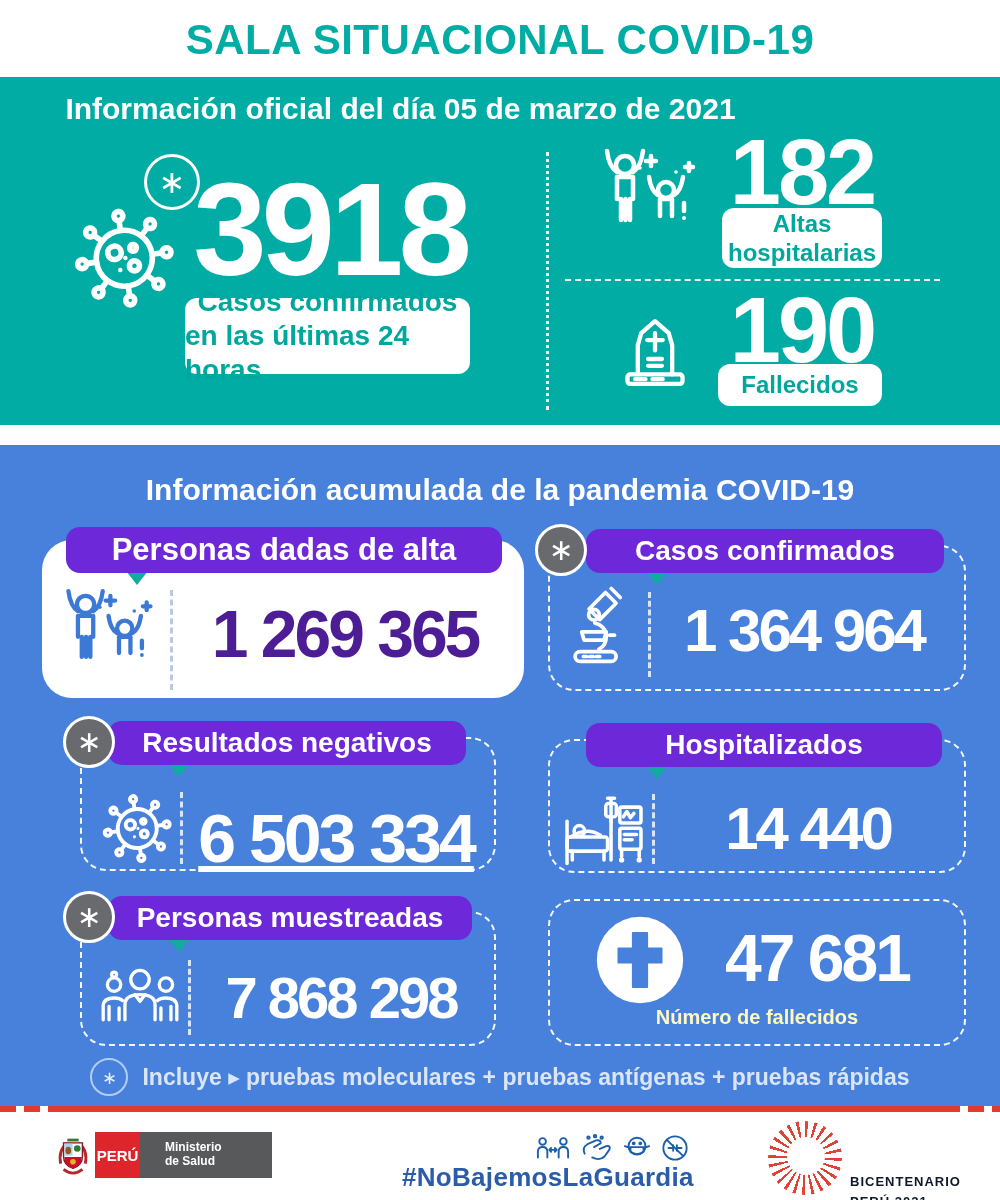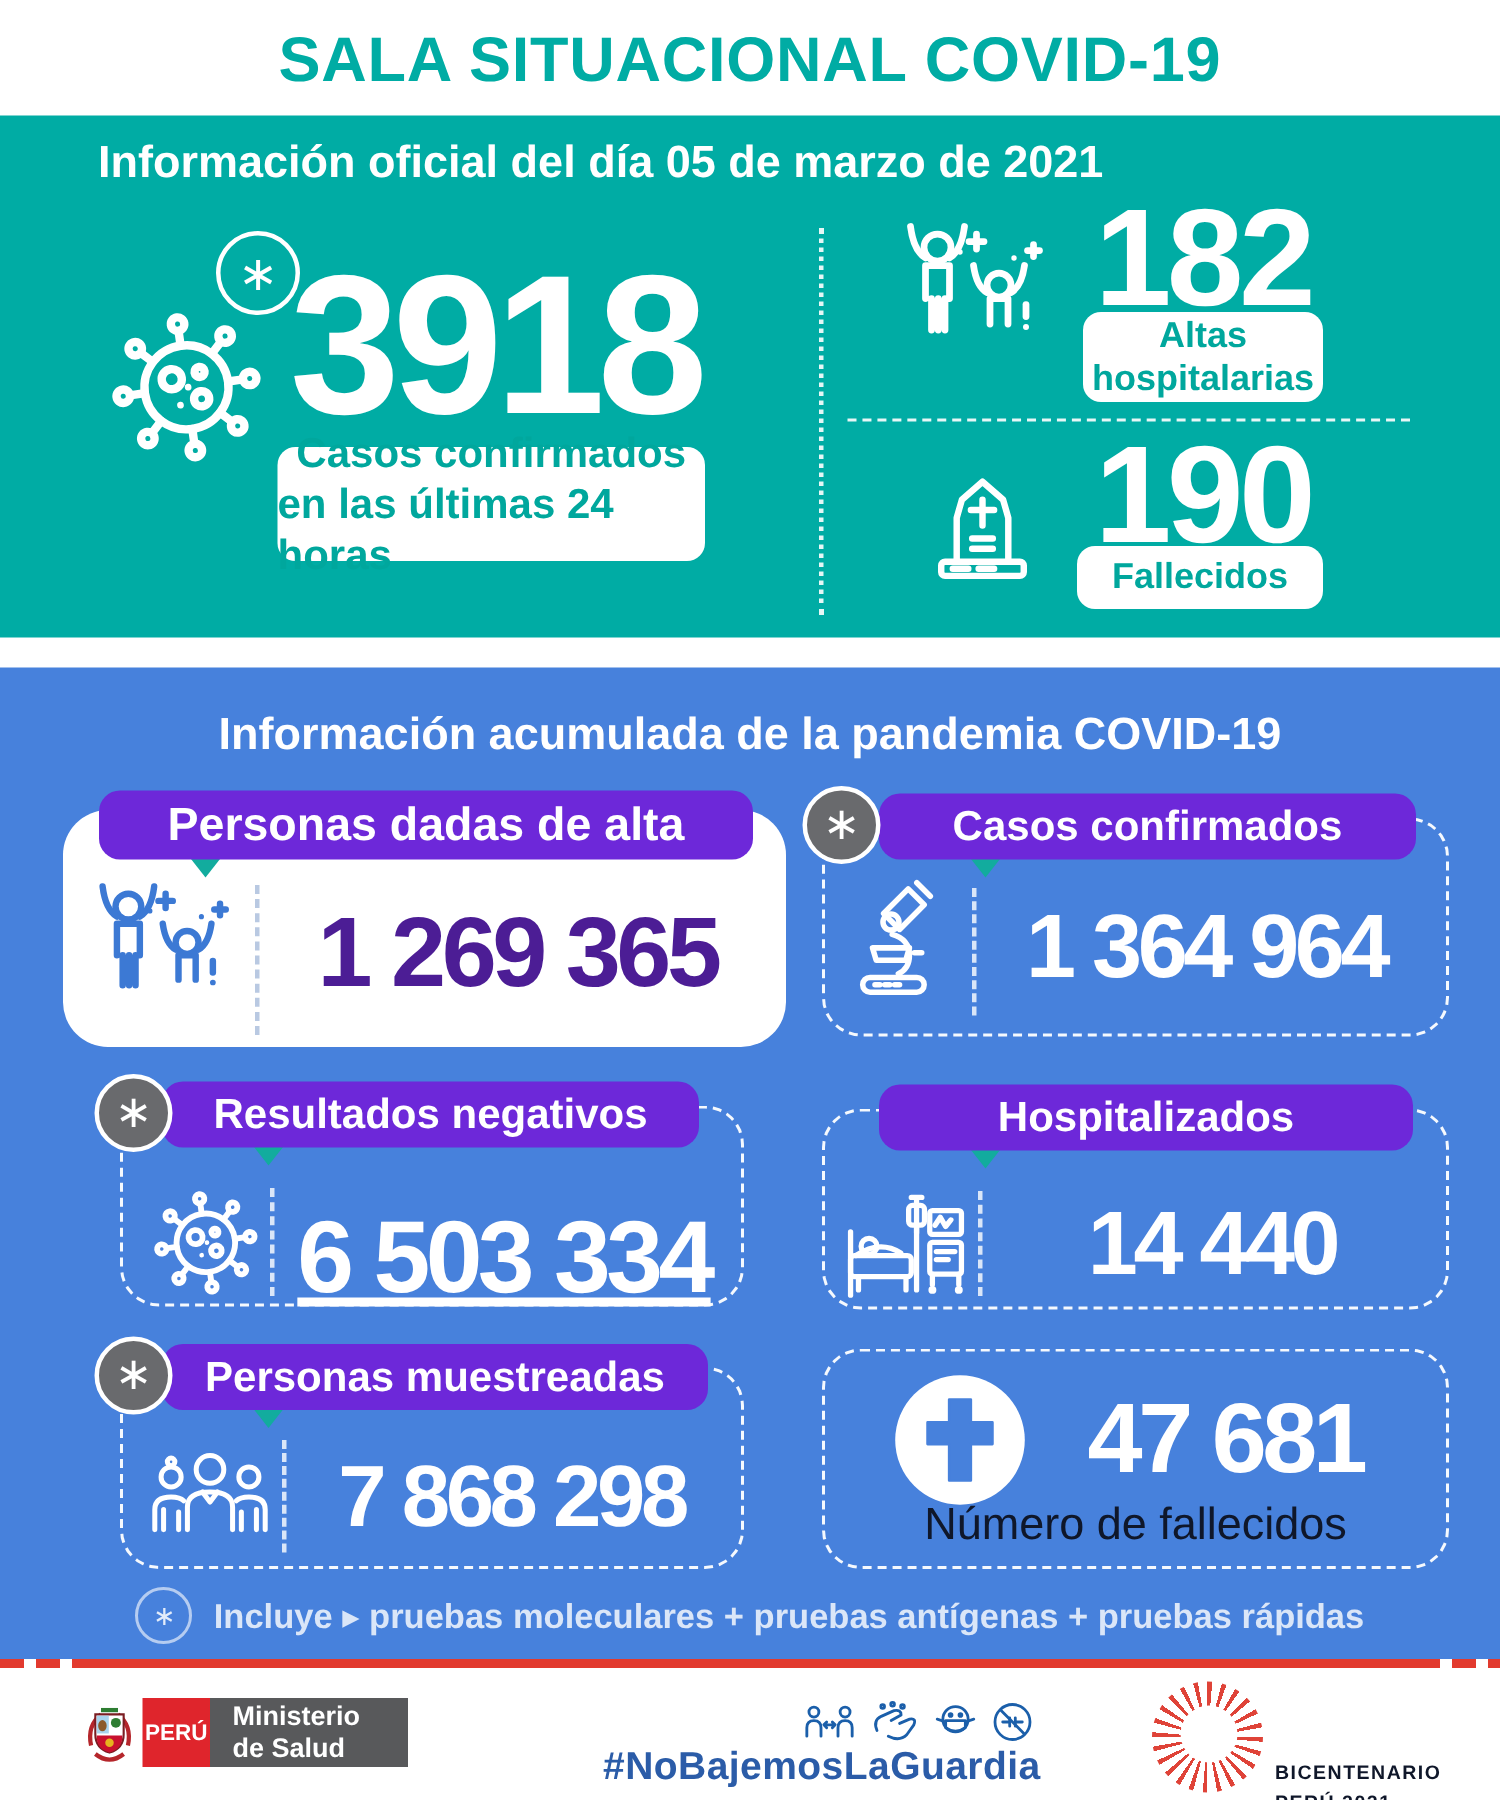--- a/index.html
+++ b/index.html
@@ -48,7 +48,7 @@
   .icon{position:absolute;color:#fff;}
   .icon-blue{color:#3c79d4;}
   .deaths-label{position:absolute;display:flex;align-items:center;justify-content:center;
-    color:#0f172a;font-size:30px;font-weight:400;}
+    color:#fef9c3;font-size:20px;font-weight:700;}
   .footnote{position:absolute;left:0;top:610px;width:1000px;height:44px;
     display:flex;align-items:center;justify-content:center;gap:14px;}
   .footnote-circle{width:34px;height:34px;border:2px solid rgba(255,255,255,.6);

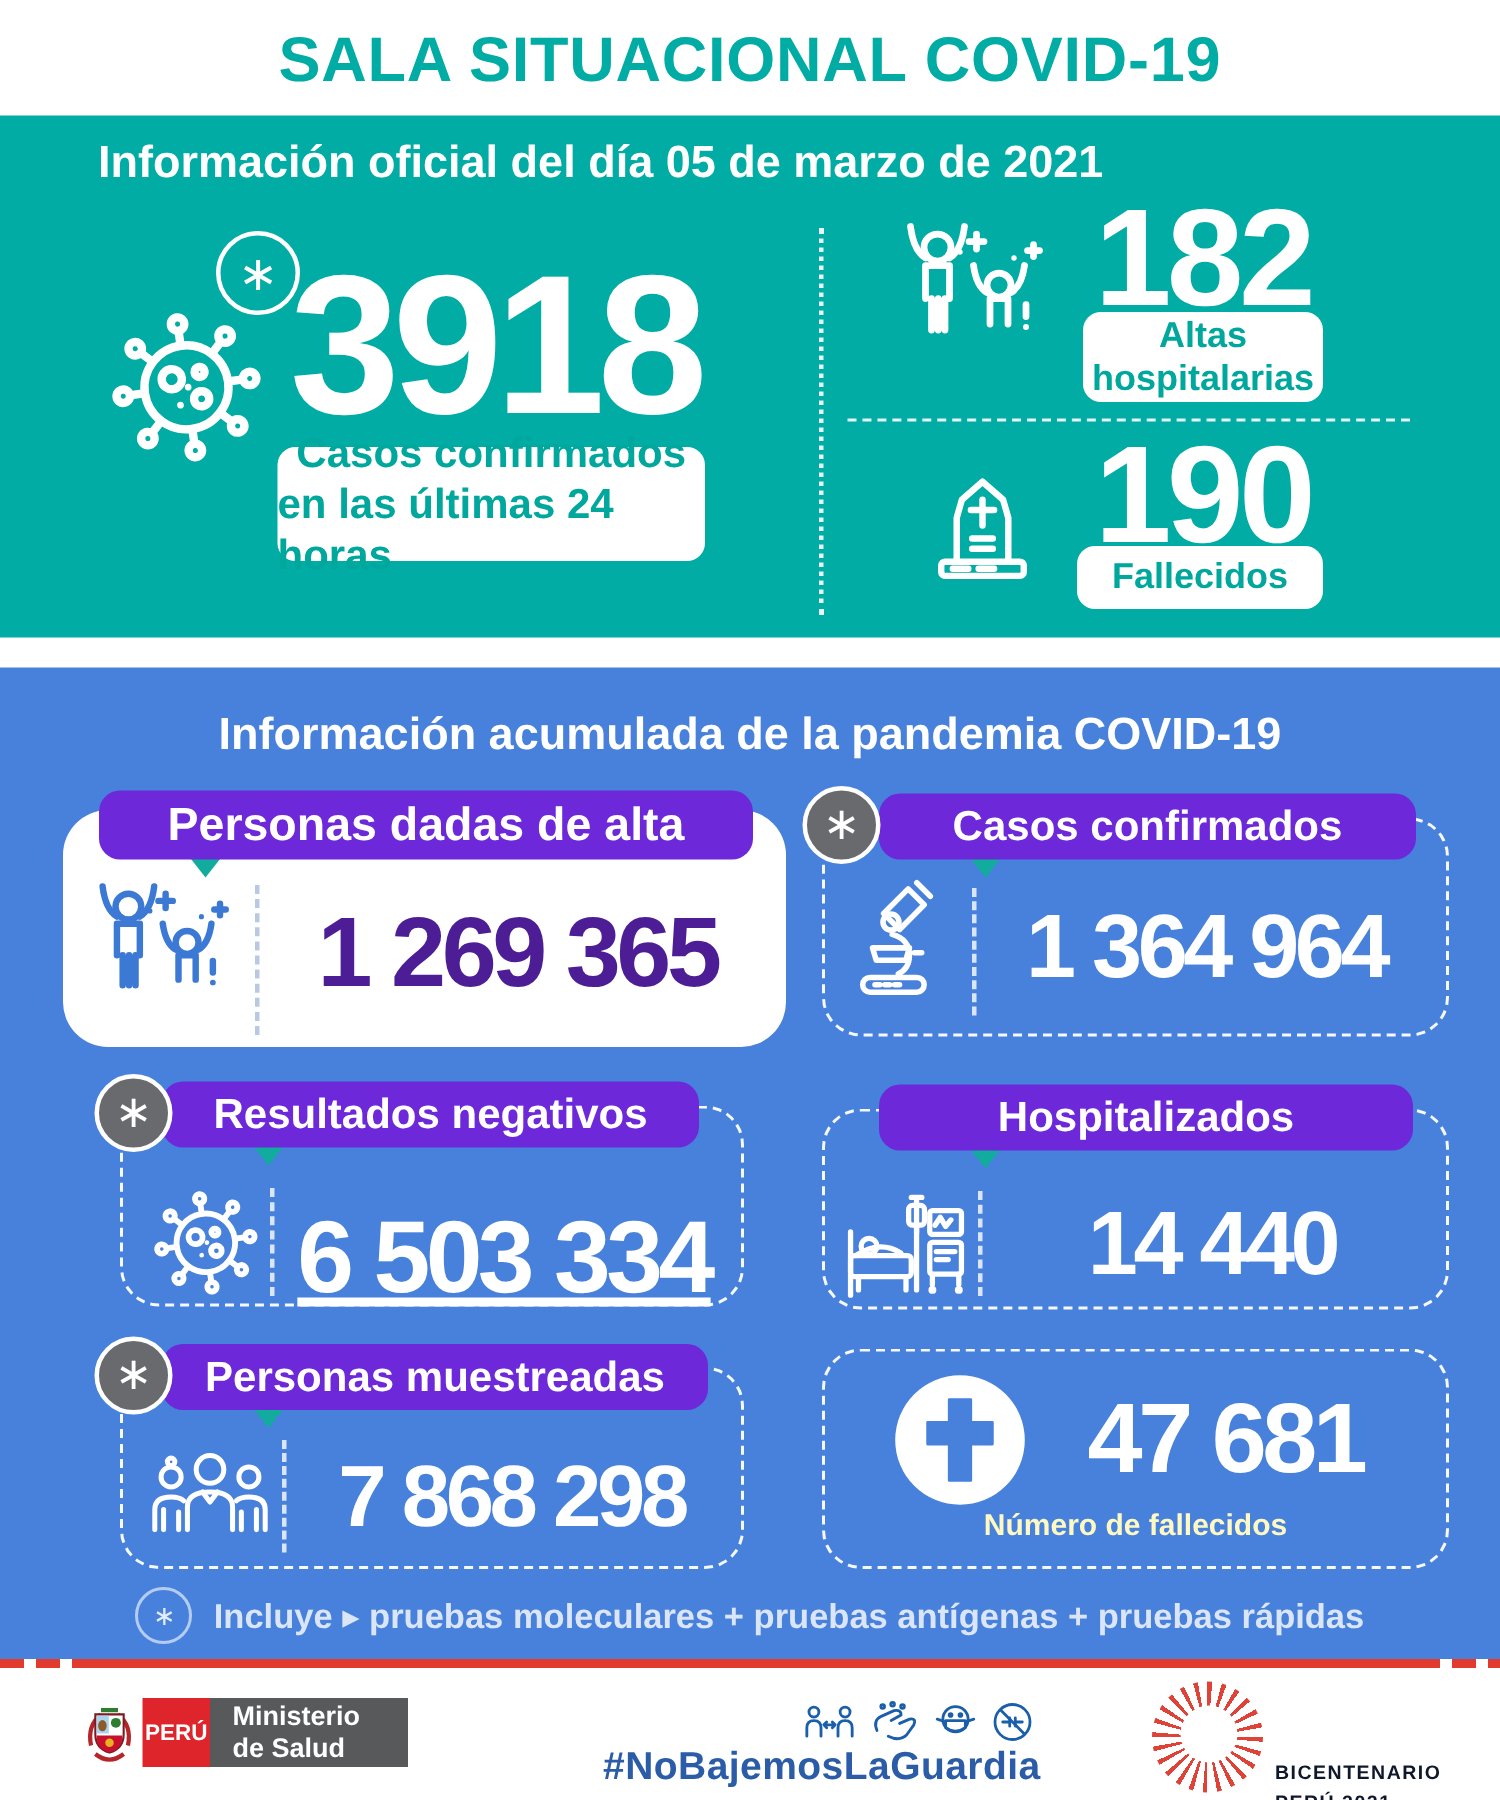--- a/index.html
+++ b/index.html
@@ -68,8 +68,8 @@
   .peru-box{position:absolute;left:95px;top:20px;width:45px;height:46px;background:#df252c;
     display:flex;align-items:center;justify-content:center;color:#fff;font-weight:800;font-size:15px;}
   .minsa-box{position:absolute;left:140px;top:20px;width:132px;height:46px;background:#58595b;
-    display:flex;flex-direction:column;justify-content:center;padding-left:15px;box-sizing:border-box;
-    color:#fff;font-size:18px;font-weight:600;line-height:1.15;}
+    display:flex;flex-direction:column;justify-content:center;padding-left:25px;box-sizing:border-box;
+    color:#fff;font-size:12px;font-weight:600;line-height:1.15;}
   .campaign{position:absolute;left:402px;top:12px;width:124px;height:46px;}
   .campaign .l1{position:absolute;left:8px;top:2px;width:108px;text-align:center;
     color:#00a79b;font-size:12.5px;font-weight:800;letter-spacing:.2px;}

